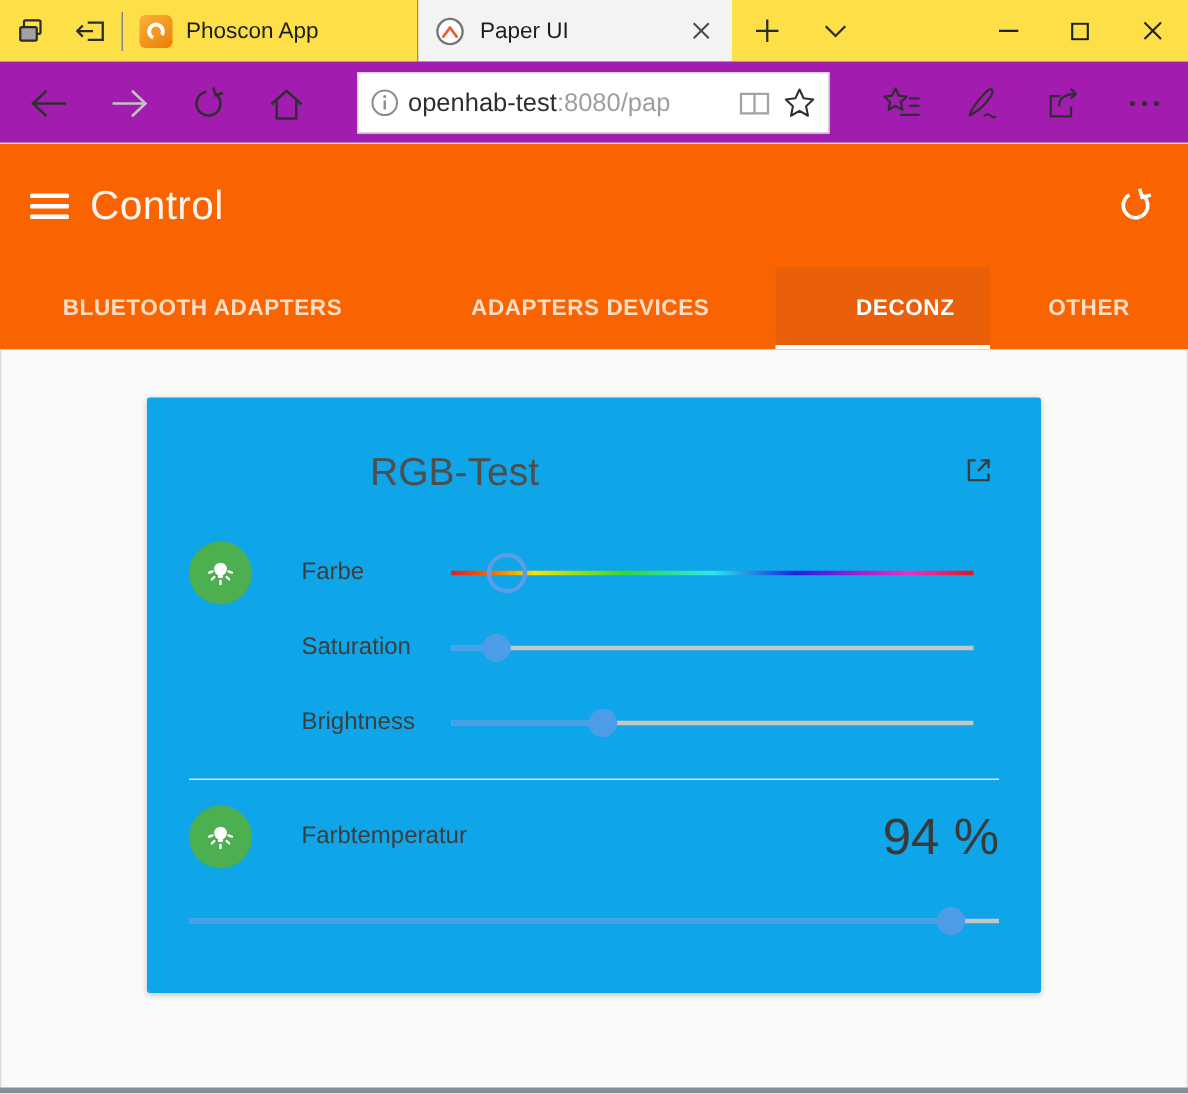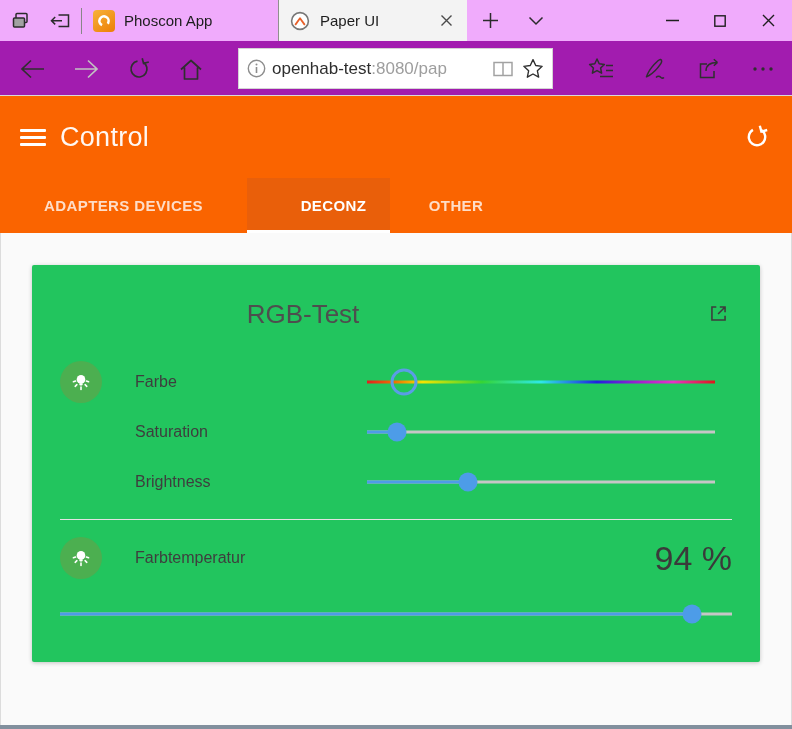--- a/index.html
+++ b/index.html
@@ -7,7 +7,7 @@
   .window { width:792px; height:729px; display:flex; flex-direction:column; }
 
   
-  .titlebar { height:41px; background:#f0abfc; display:flex; align-items:stretch; flex:none; }
+  .titlebar { height:41px; background:#fde047; display:flex; align-items:stretch; flex:none; }
   .tb-btn { width:40px; display:flex; align-items:center; justify-content:center; cursor:default; }
   .tb-sep { width:1px; height:26px; background:#878787; align-self:center; margin:0 1px; }
   .btab { display:flex; align-items:center; padding:0 10px; font-size:15px; color:#1d1d1d; }

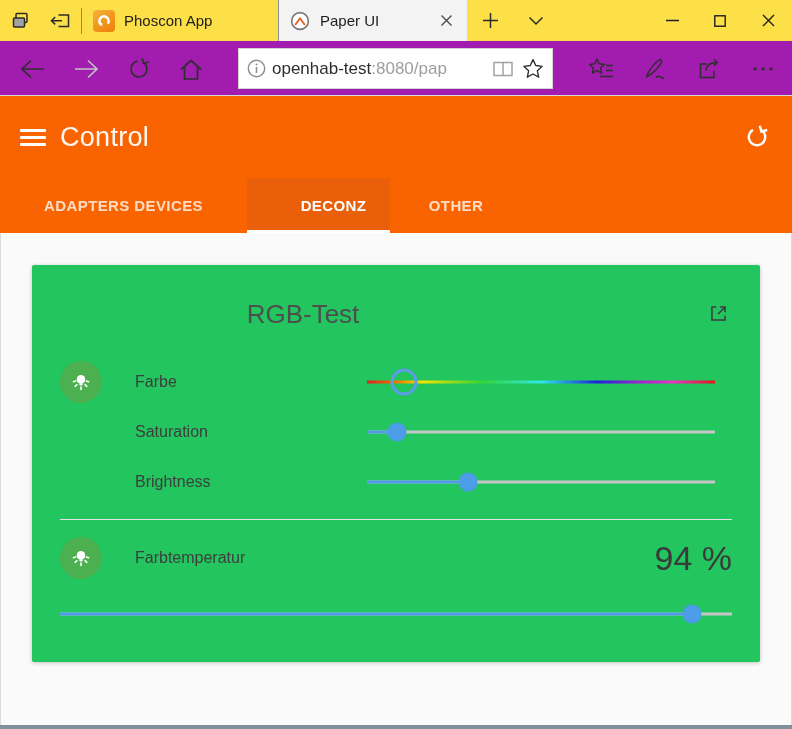--- a/index.html
+++ b/index.html
@@ -12,7 +12,7 @@
   .tb-sep { width:1px; height:26px; background:#878787; align-self:center; margin:0 1px; }
   .btab { display:flex; align-items:center; padding:0 10px; font-size:15px; color:#1d1d1d; }
   .btab.inactive { width:196px; border-right:1px solid #8f8f8f; }
-  .btab.active { width:188px; background:#f3f3f3; }
+  .btab.active { width:209px; background:#f3f3f3; }
   .favicon { width:22px; height:22px; margin-right:9px; flex:none; }
   .phoscon-box { width:22px; height:22px; border-radius:4px; background:linear-gradient(145deg,#f7b23a,#ec7e06); display:flex; align-items:center; justify-content:center; }
   .tab-title { white-space:nowrap; overflow:hidden; }

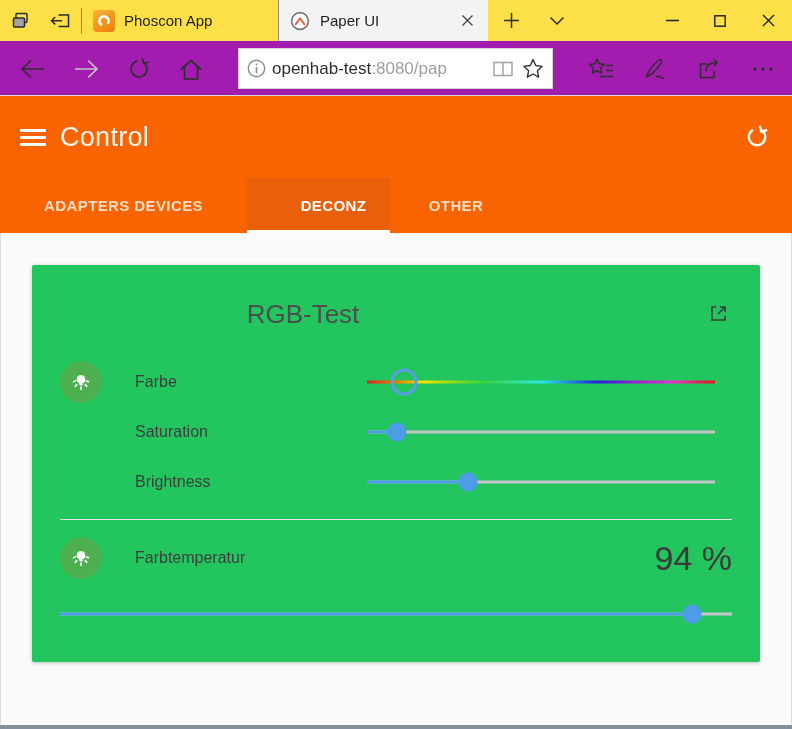--- a/index.html
+++ b/index.html
@@ -237,6 +237,7 @@
       </div>
     </div>
     <div class="navtabs">
+      <div class="navtab t1">BLUETOOTH ADAPTERS</div>
       <div class="navtab t2">ADAPTERS DEVICES</div>
       <div class="navtab t3 active">DECONZ</div>
       <div class="navtab t4">OTHER</div>

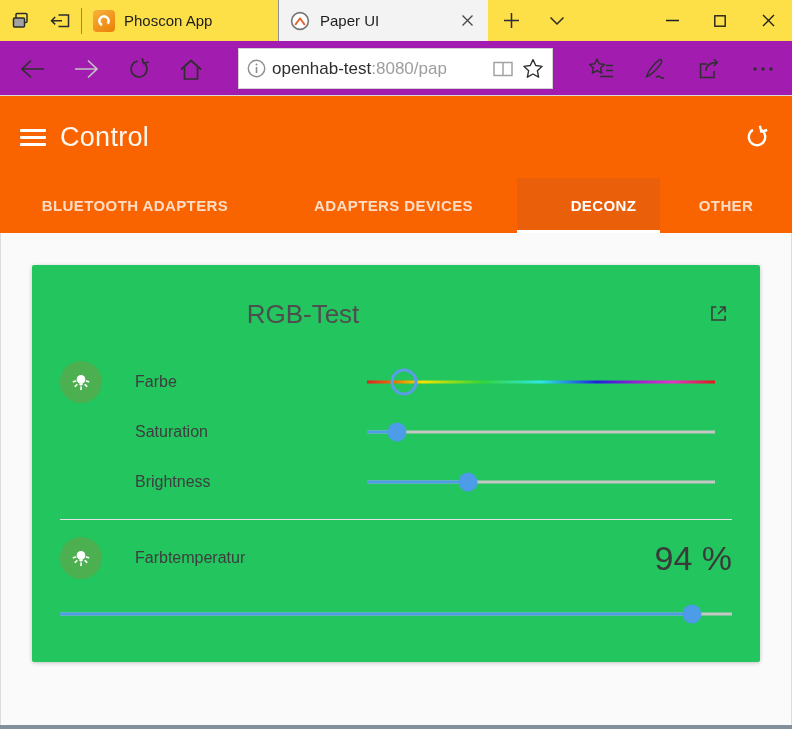--- a/index.html
+++ b/index.html
@@ -48,7 +48,7 @@
 
   
   .content { flex:1; background:#fafafa; border-left:1px solid #dcdcdc; border-right:1px solid #dcdcdc; }
-  .card { width:728px; margin:32px auto 0; background:#22c55e; border-radius:2px; box-shadow:0 1px 4px rgba(0,0,0,0.22); padding:32px 28px 35px; position:relative; }
+  .card { width:596px; margin:32px auto 0; background:#0ea5e9; border-radius:2px; box-shadow:0 1px 4px rgba(0,0,0,0.22); padding:32px 28px 35px; position:relative; }
   .card-title { font-size:26px; font-weight:300; color:#4e4e4e; text-align:center; padding-right:186px; line-height:34px; margin-bottom:26px; }
   .open-ico { position:absolute; top:38px; right:30px; width:22px; height:22px; cursor:pointer; }
 

